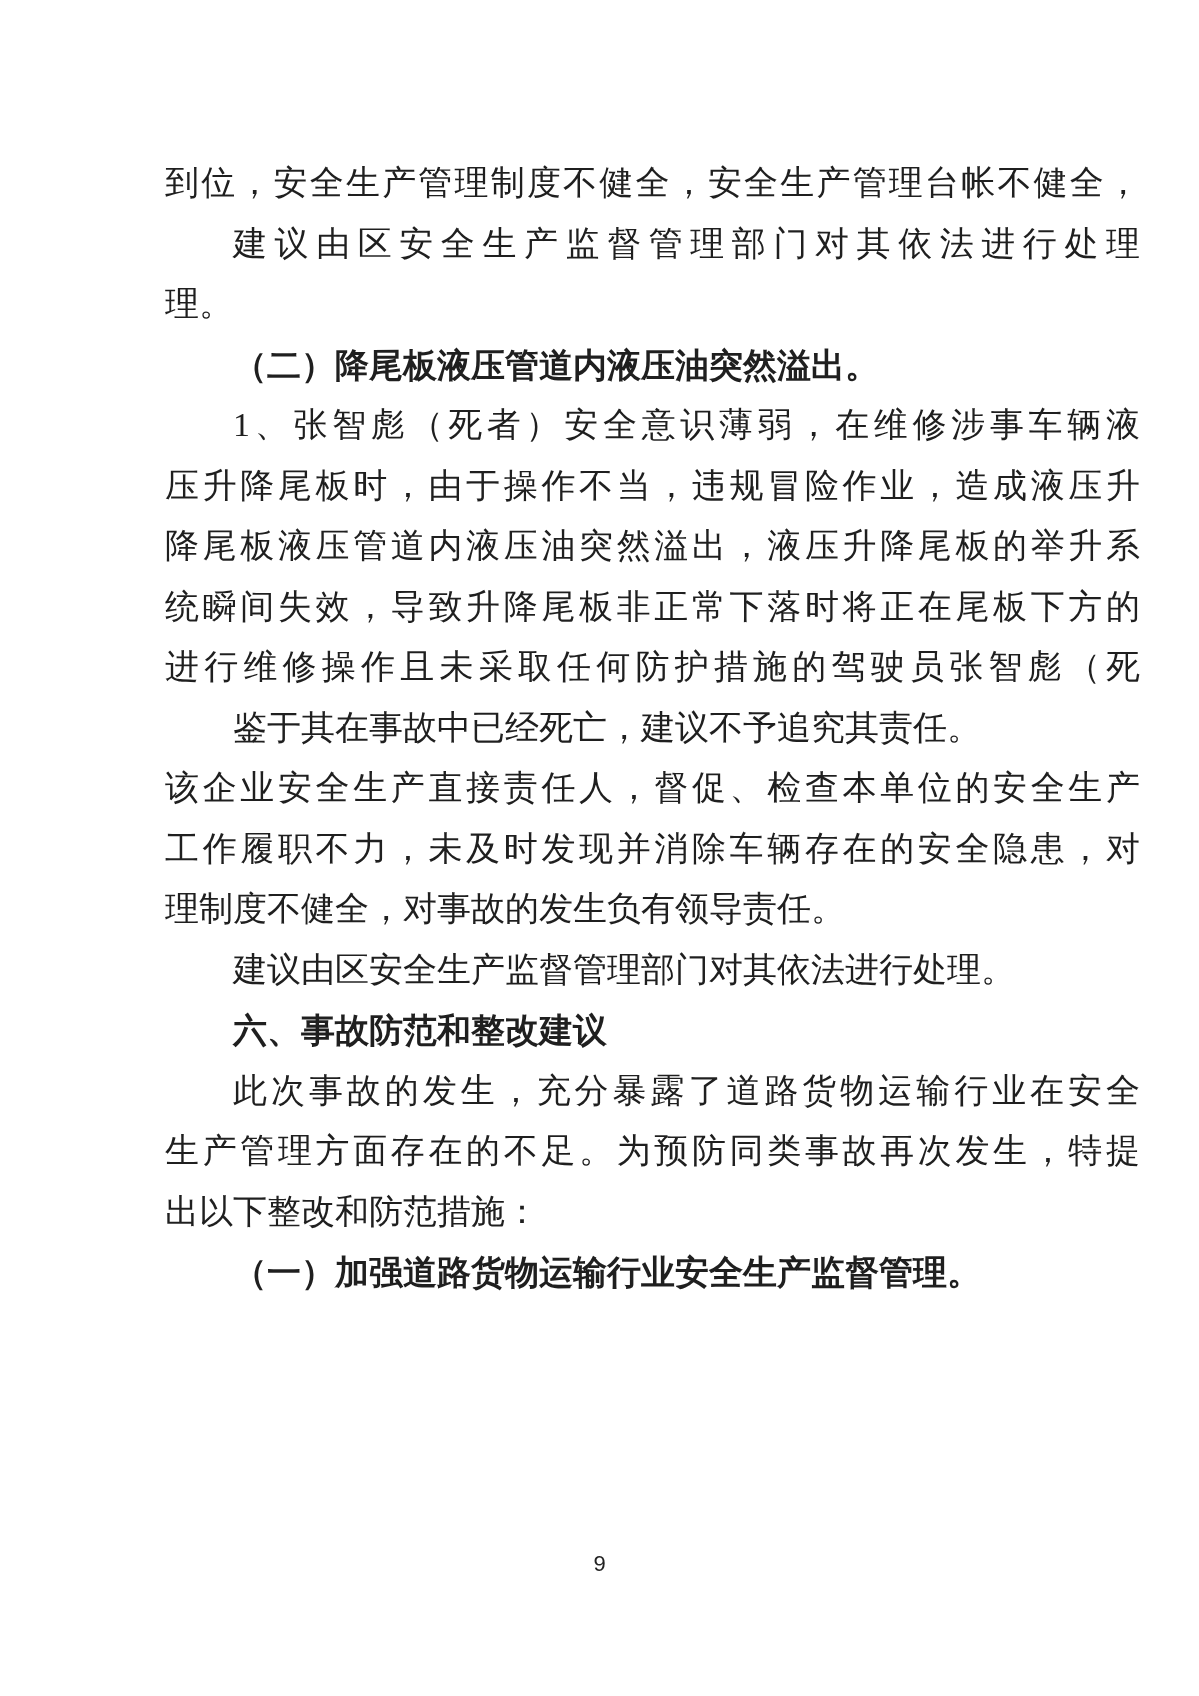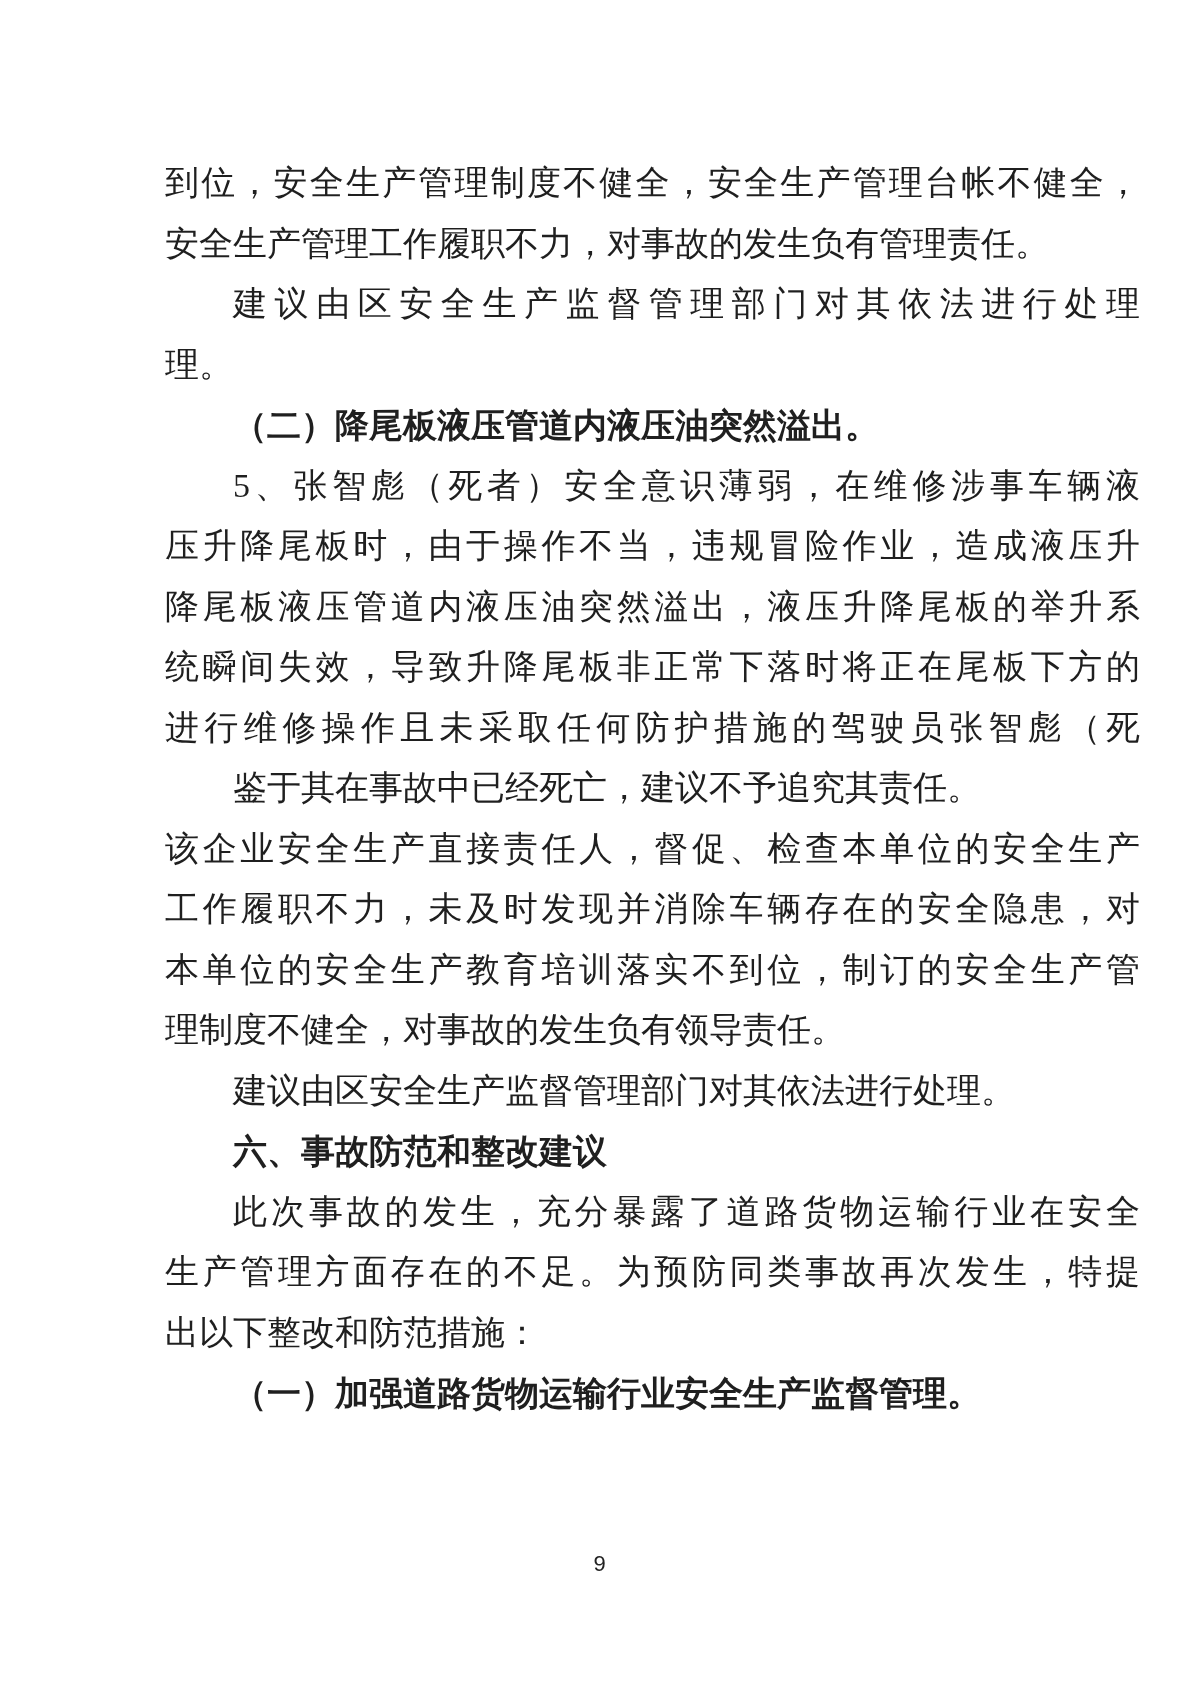--- a/index.html
+++ b/index.html
@@ -57,7 +57,6 @@
 <div class="page">
   <div class="content" id="document-body">
       <div class="line justify">到位，安全生产管理制度不健全，安全生产管理台帐不健全，</div>
-      <div class="line">安全生产管理工作履职不力，对事故的发生负有管理责任。</div>
       <div class="line indent justify">建议由区安全生产监督管理部门对其依法进行处理</div>
       <div class="line">理。</div>
       <div class="line indent bold">（二）降尾板液压管道内液压油突然溢出。</div>

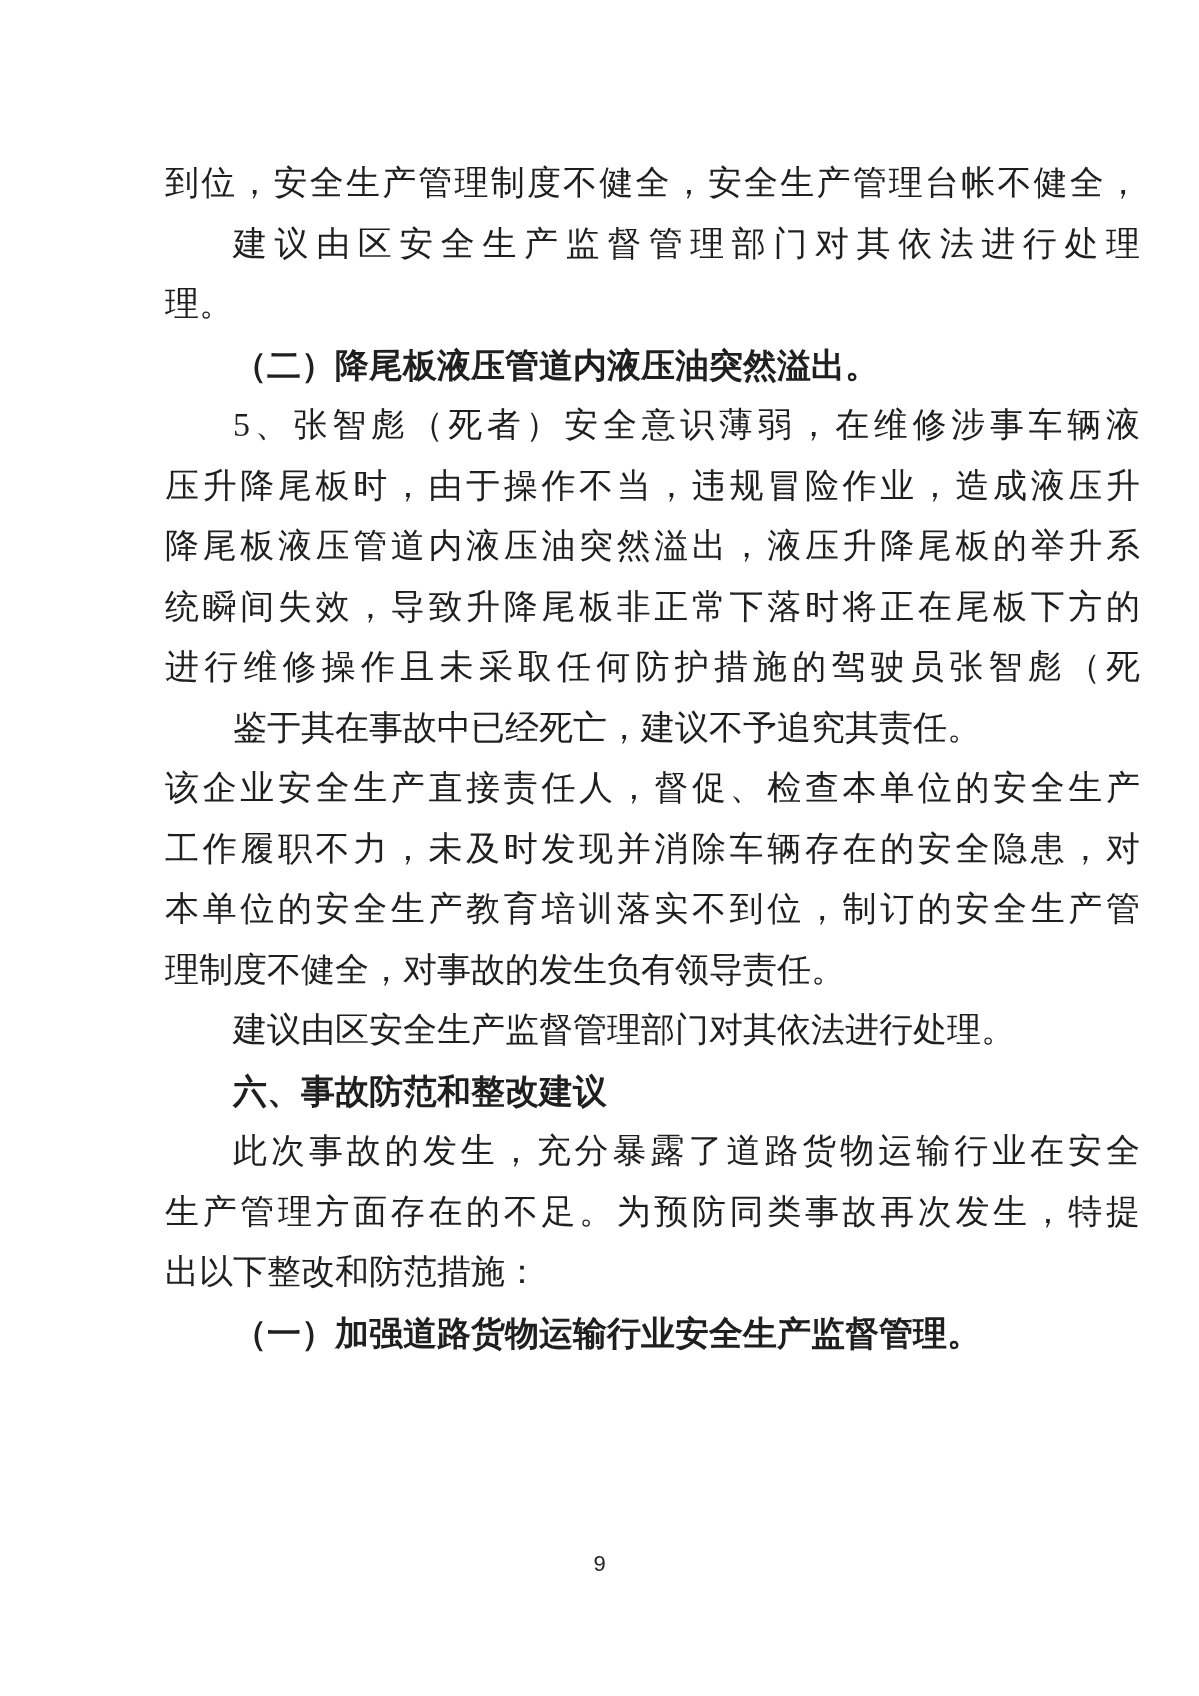--- a/index.html
+++ b/index.html
@@ -60,7 +60,7 @@
       <div class="line indent justify">建议由区安全生产监督管理部门对其依法进行处理</div>
       <div class="line">理。</div>
       <div class="line indent bold">（二）降尾板液压管道内液压油突然溢出。</div>
-      <div class="line indent justify">5、张智彪（死者）安全意识薄弱，在维修涉事车辆液</div>
+      <div class="line indent justify">1、张智彪（死者）安全意识薄弱，在维修涉事车辆液</div>
       <div class="line justify">压升降尾板时，由于操作不当，违规冒险作业，造成液压升</div>
       <div class="line justify">降尾板液压管道内液压油突然溢出，液压升降尾板的举升系</div>
       <div class="line justify">统瞬间失效，导致升降尾板非正常下落时将正在尾板下方的</div>

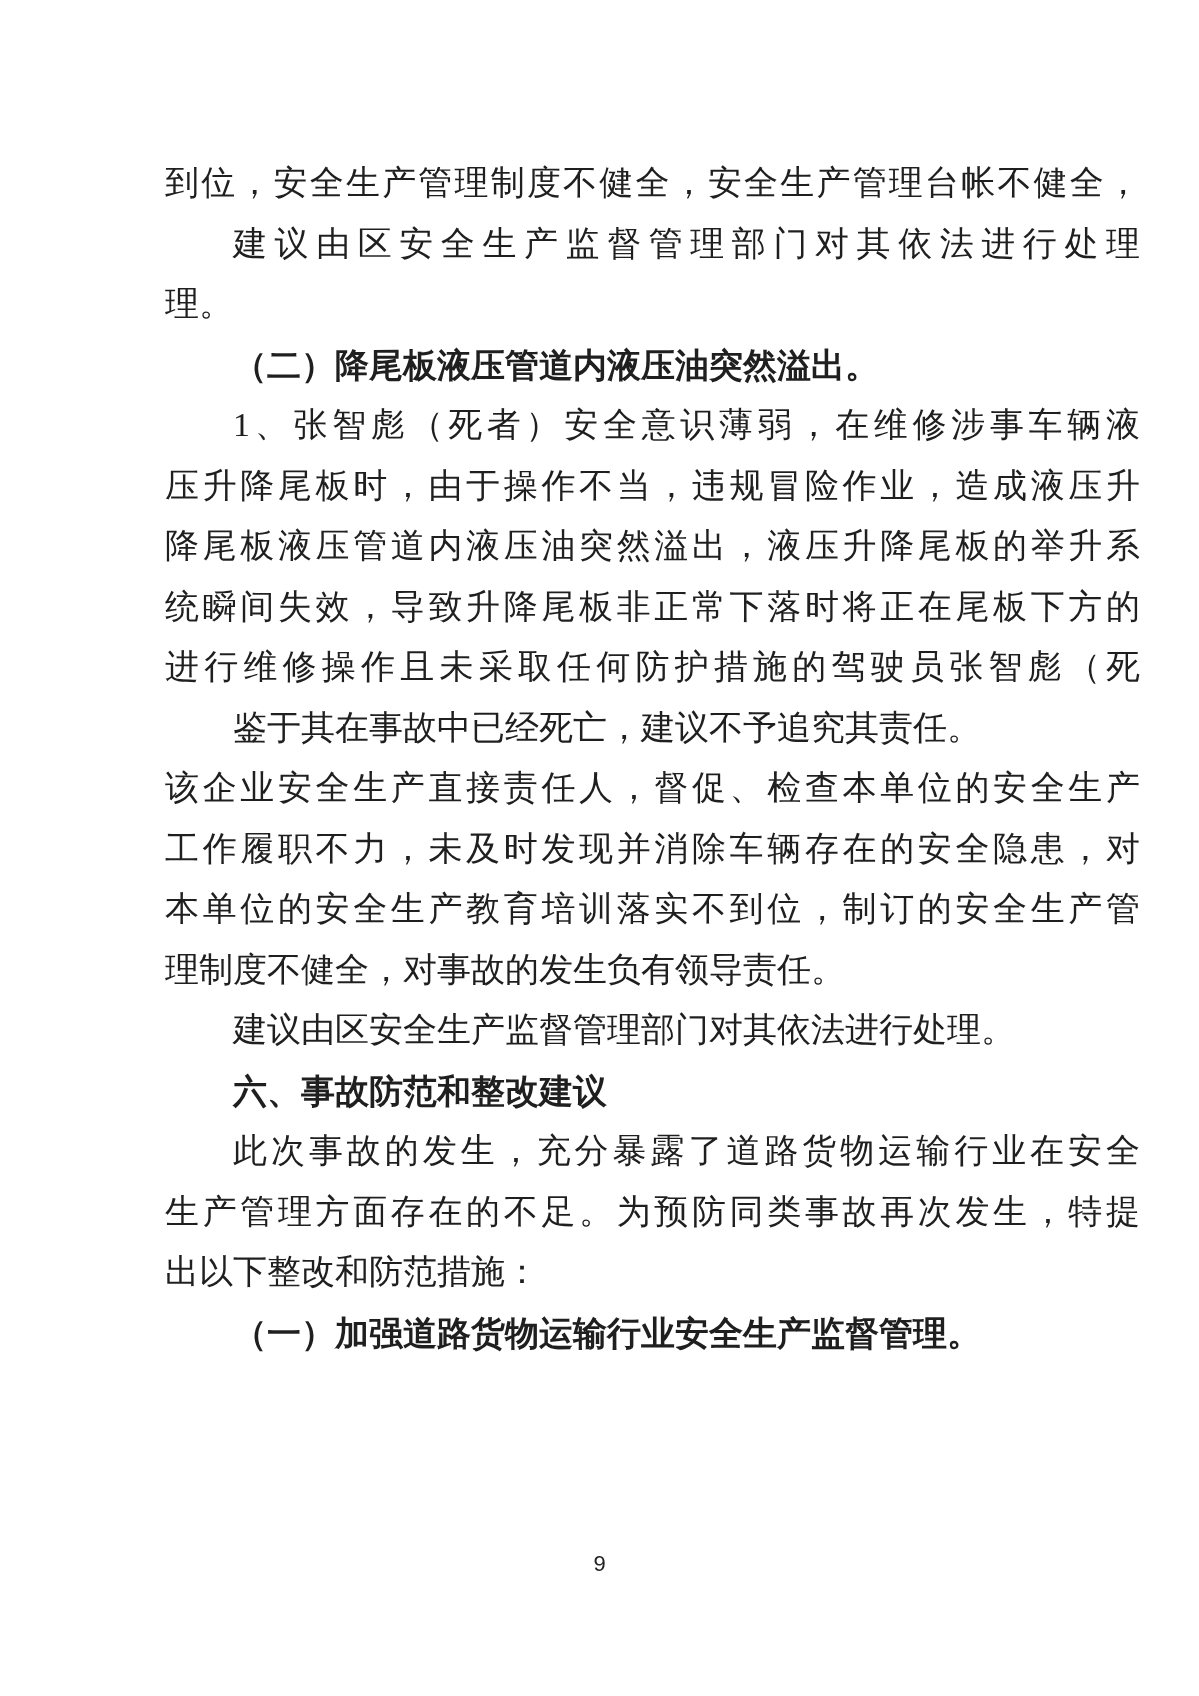--- a/index.html
+++ b/index.html
@@ -68,7 +68,6 @@
       <div class="line indent">鉴于其在事故中已经死亡，建议不予追究其责任。</div>
       <div class="line justify">该企业安全生产直接责任人，督促、检查本单位的安全生产</div>
       <div class="line justify">工作履职不力，未及时发现并消除车辆存在的安全隐患，对</div>
-      <div class="line justify">本单位的安全生产教育培训落实不到位，制订的安全生产管</div>
       <div class="line">理制度不健全，对事故的发生负有领导责任。</div>
       <div class="line indent">建议由区安全生产监督管理部门对其依法进行处理。</div>
       <div class="line indent bold">六、事故防范和整改建议</div>

